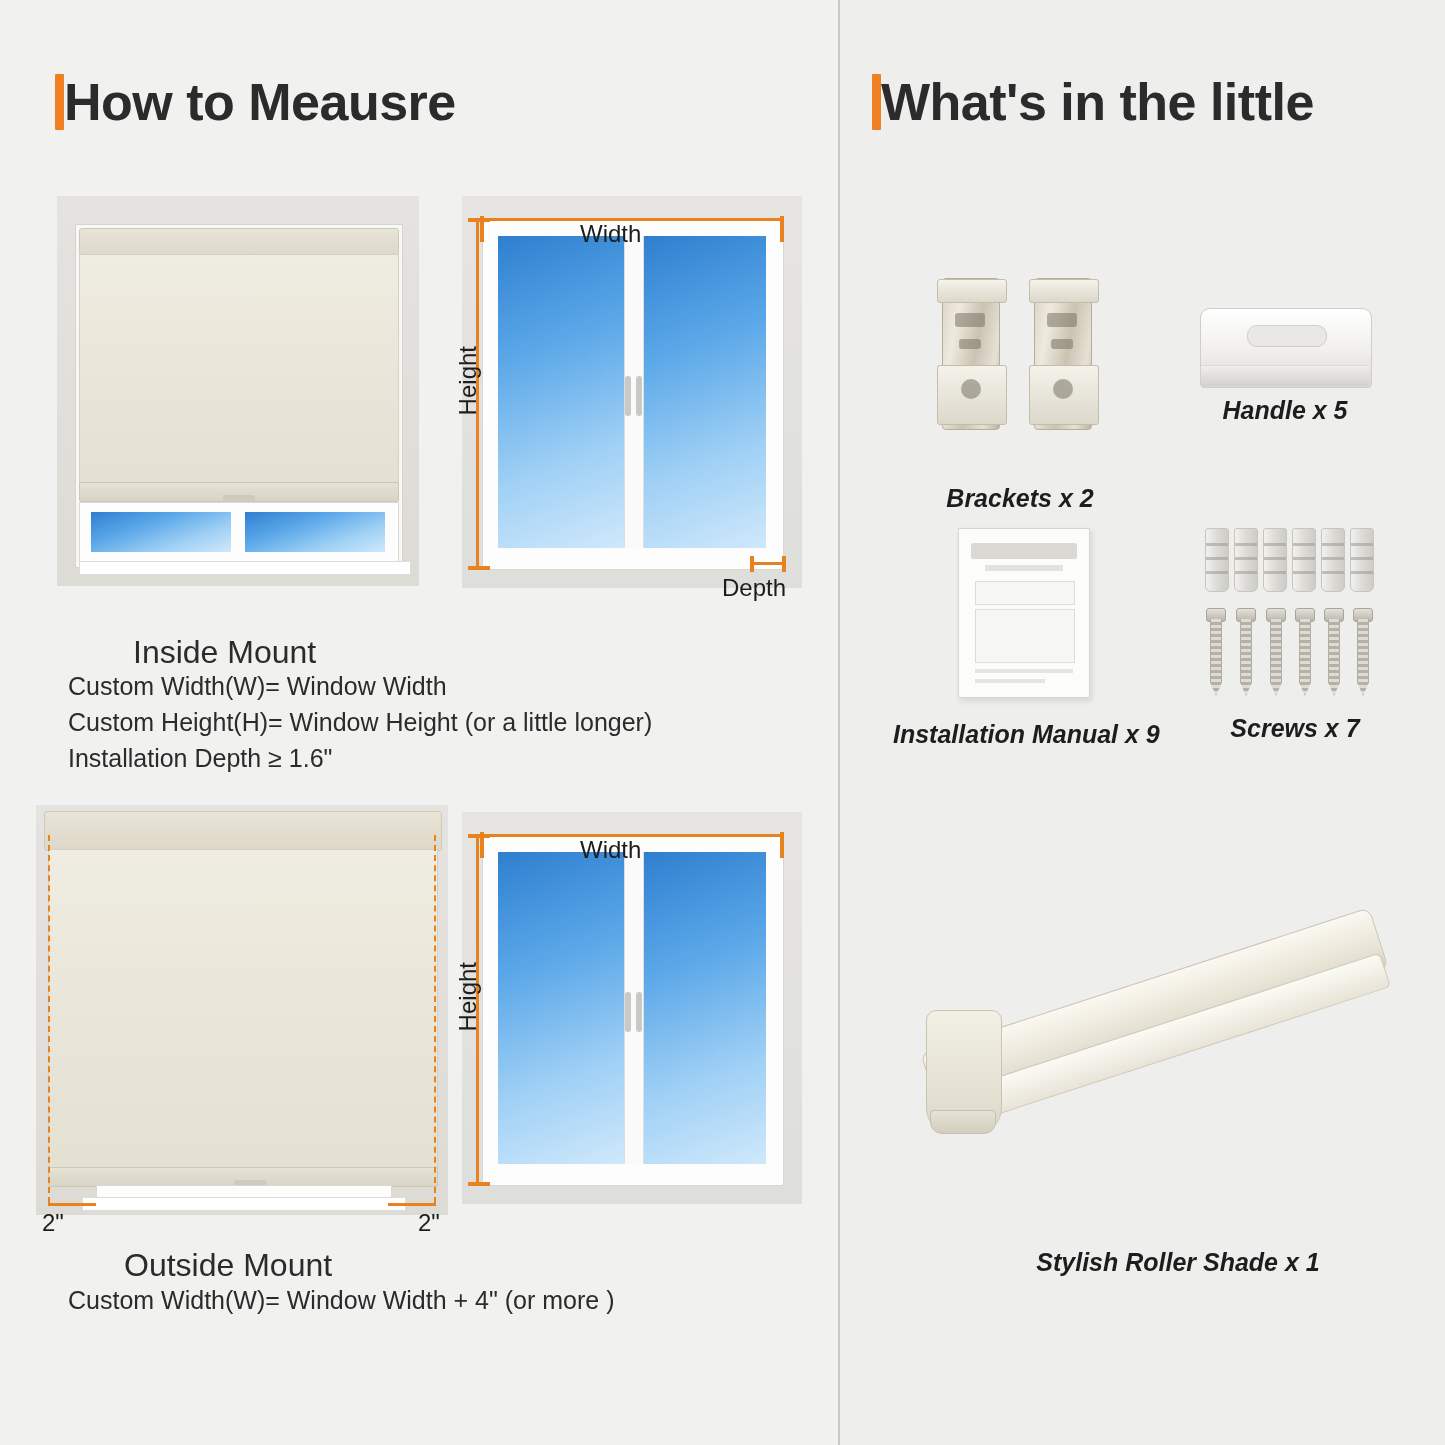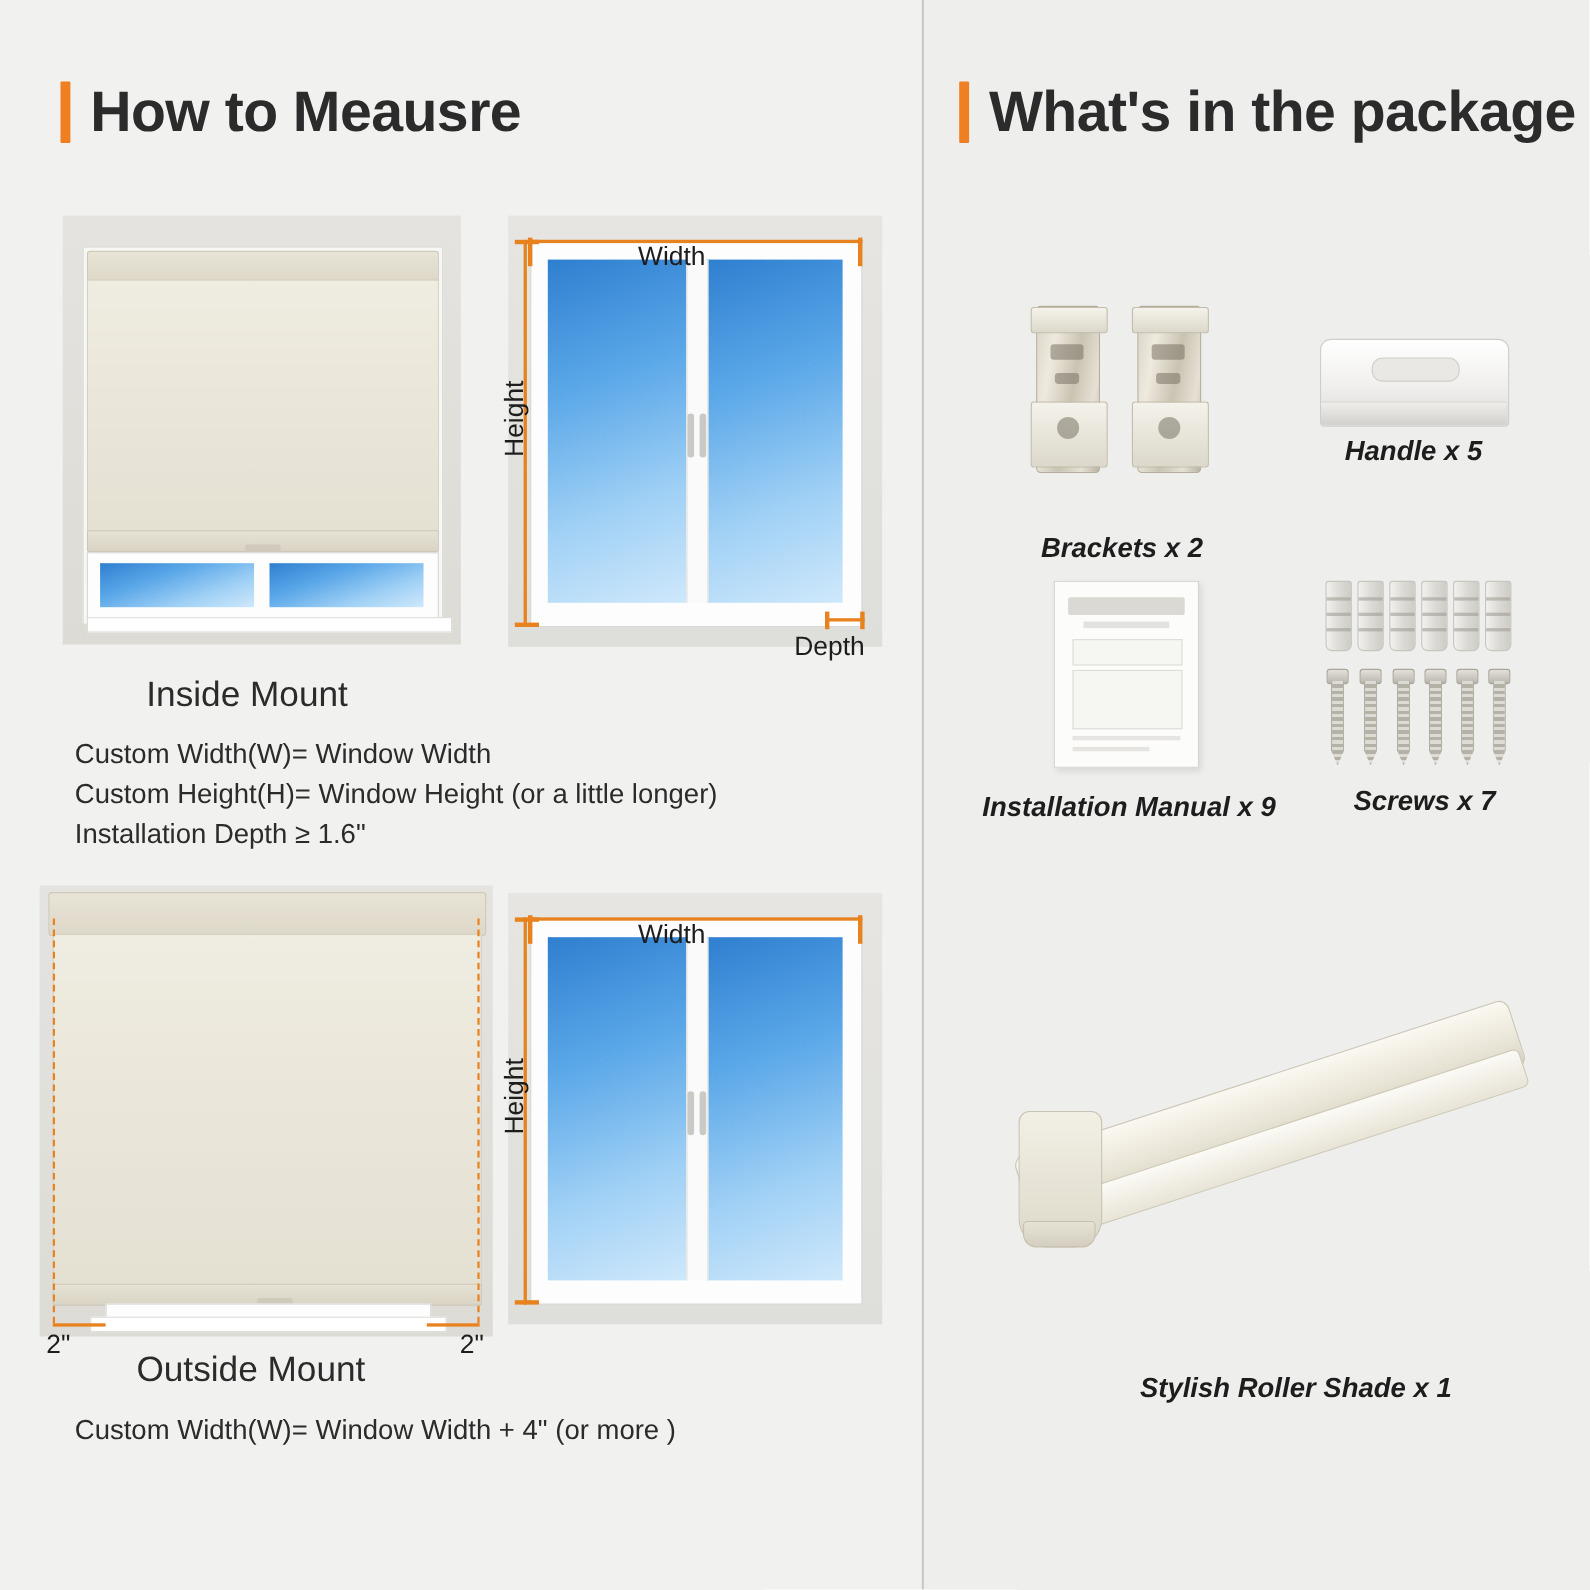--- a/index.html
+++ b/index.html
@@ -42,7 +42,6 @@
     position: absolute;
     display: flex;
     align-items: center;
-    gap: 18px;
   }
   .title-bar {
     width: 9px;

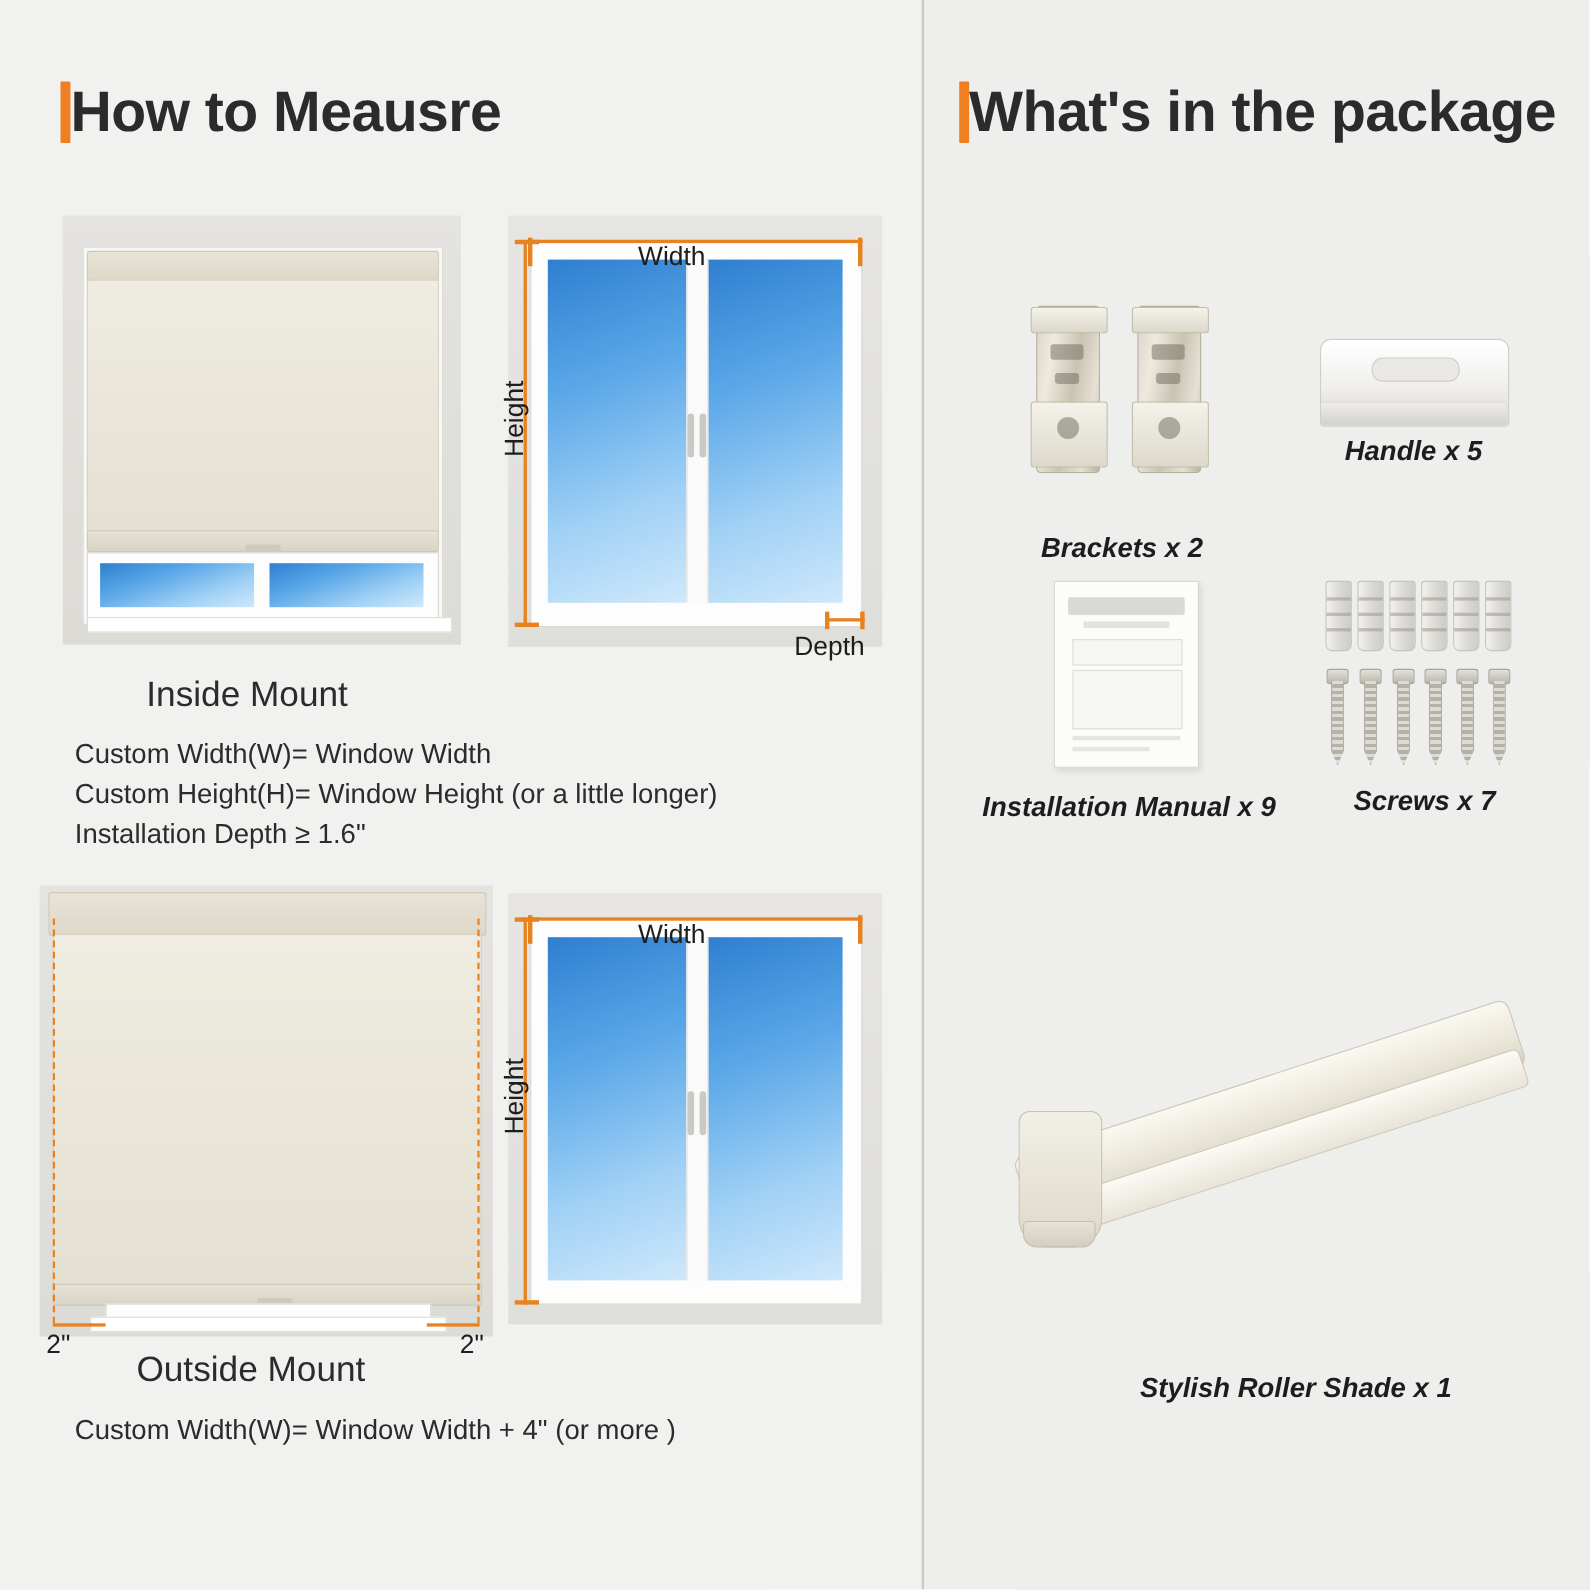--- a/index.html
+++ b/index.html
@@ -273,7 +273,7 @@
 
   <div class="section-title" style="left:872px; top:72px;">
     <div class="title-bar"></div>
-    <div class="title-text">What's in the package</div>
+    <div class="title-text">What's in the little</div>
   </div>
 
   <div class="illus" style="left:57px; top:196px; width:362px; height:390px;">

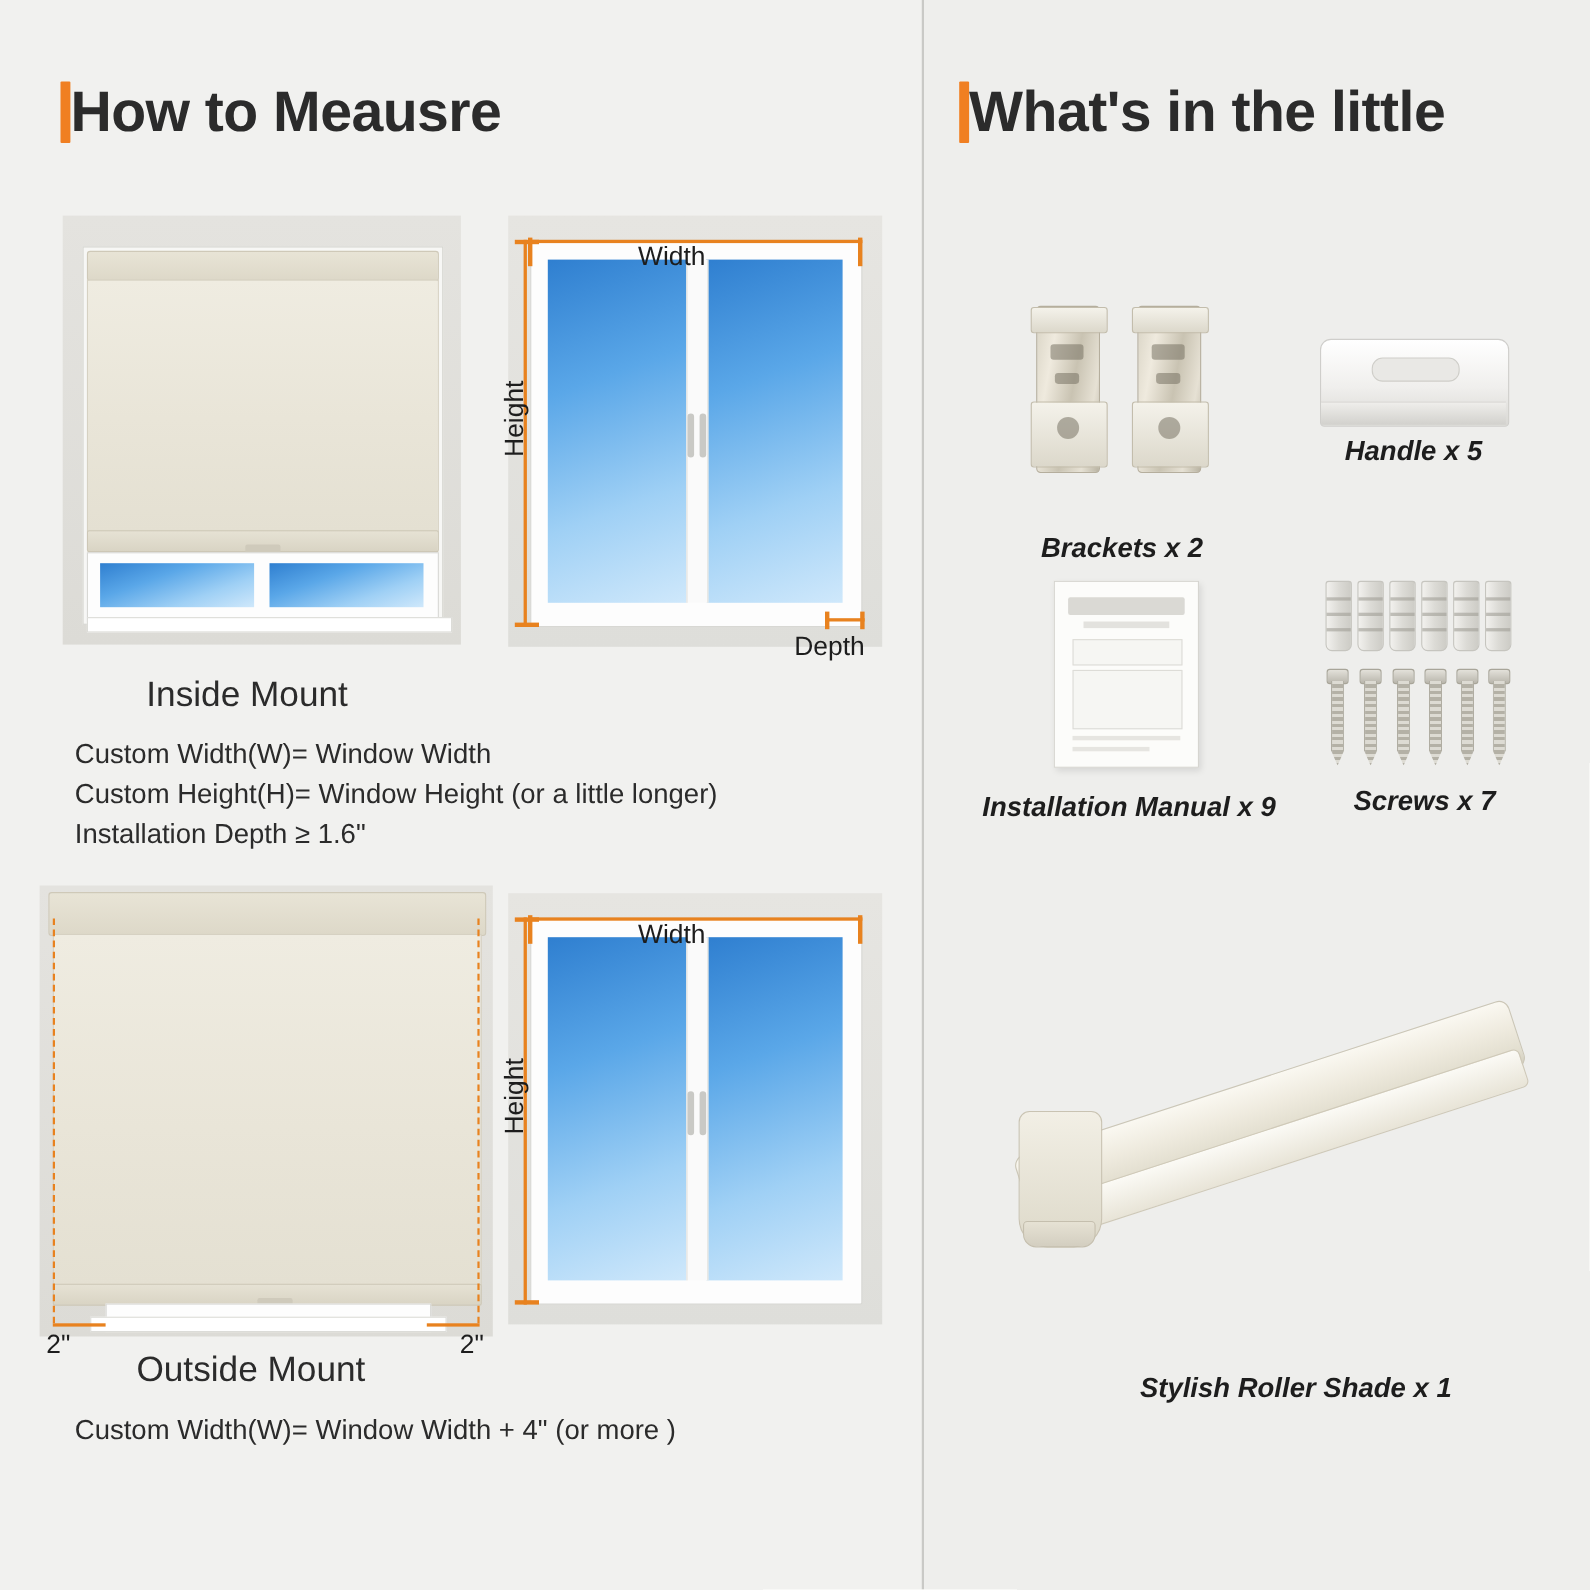--- a/index.html
+++ b/index.html
@@ -61,6 +61,7 @@
     font-size: 32px;
     color: #2b2b2b;
     font-weight: normal;
+    margin-top: 21px;
   }
   .spec-line {
     position: absolute;

